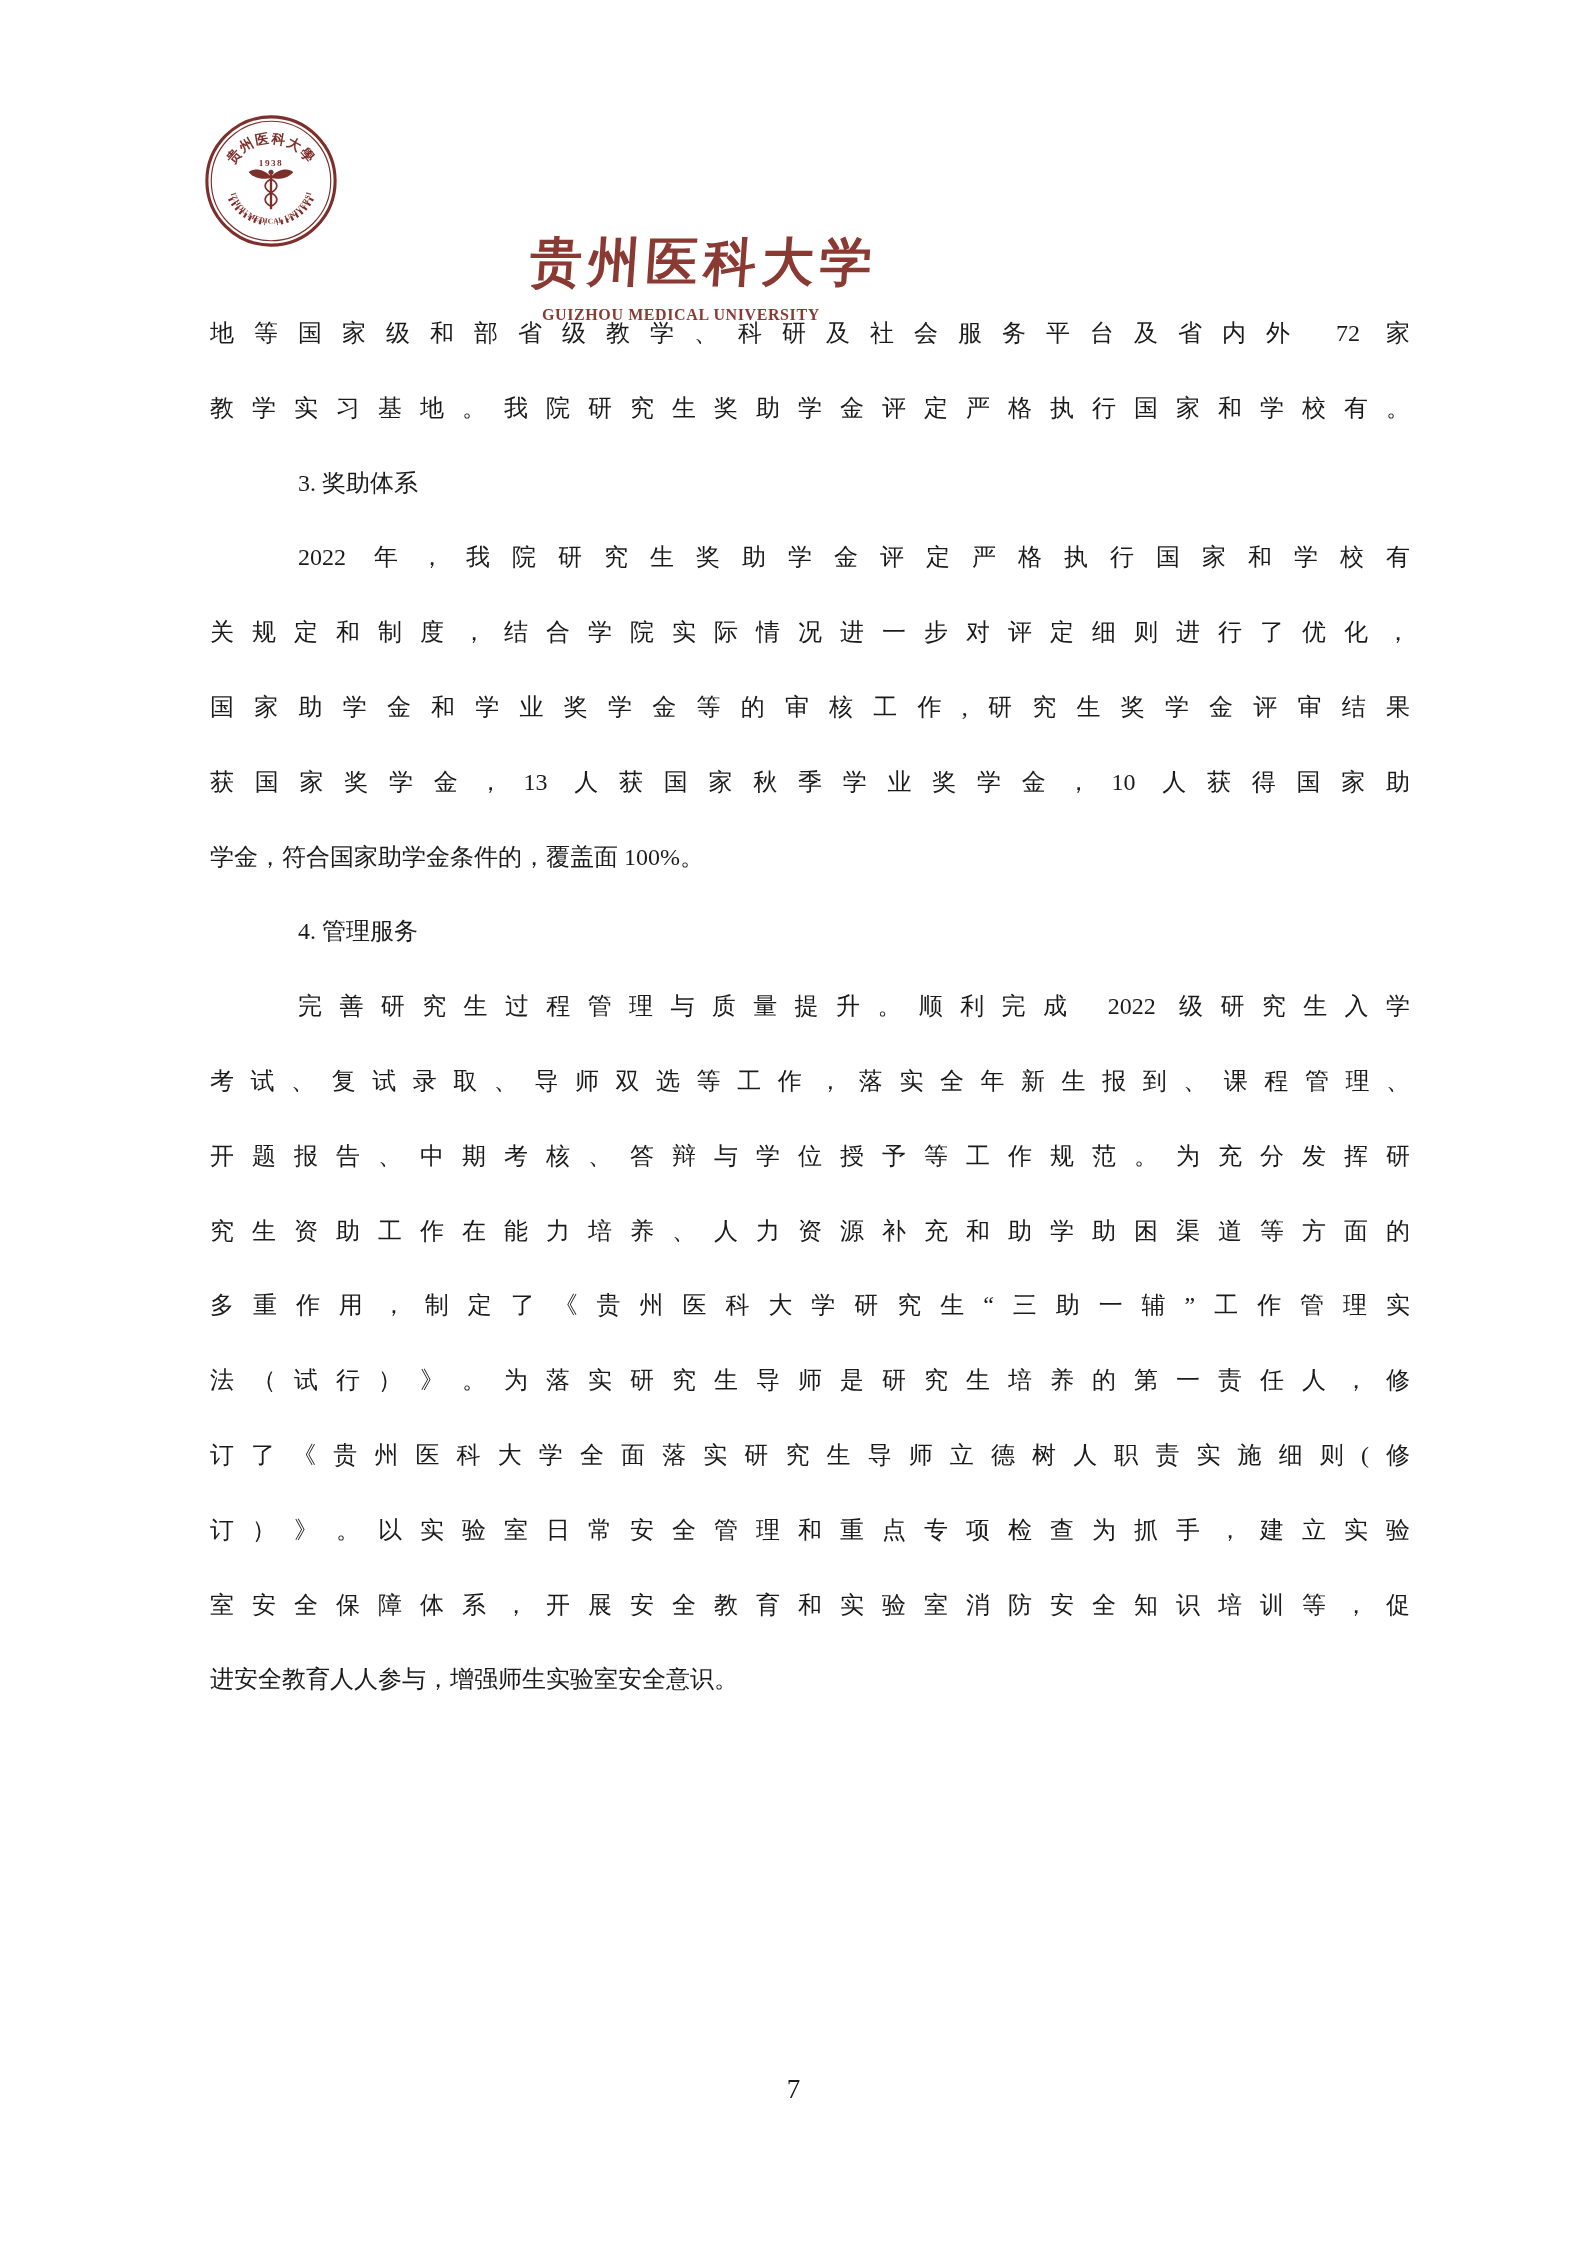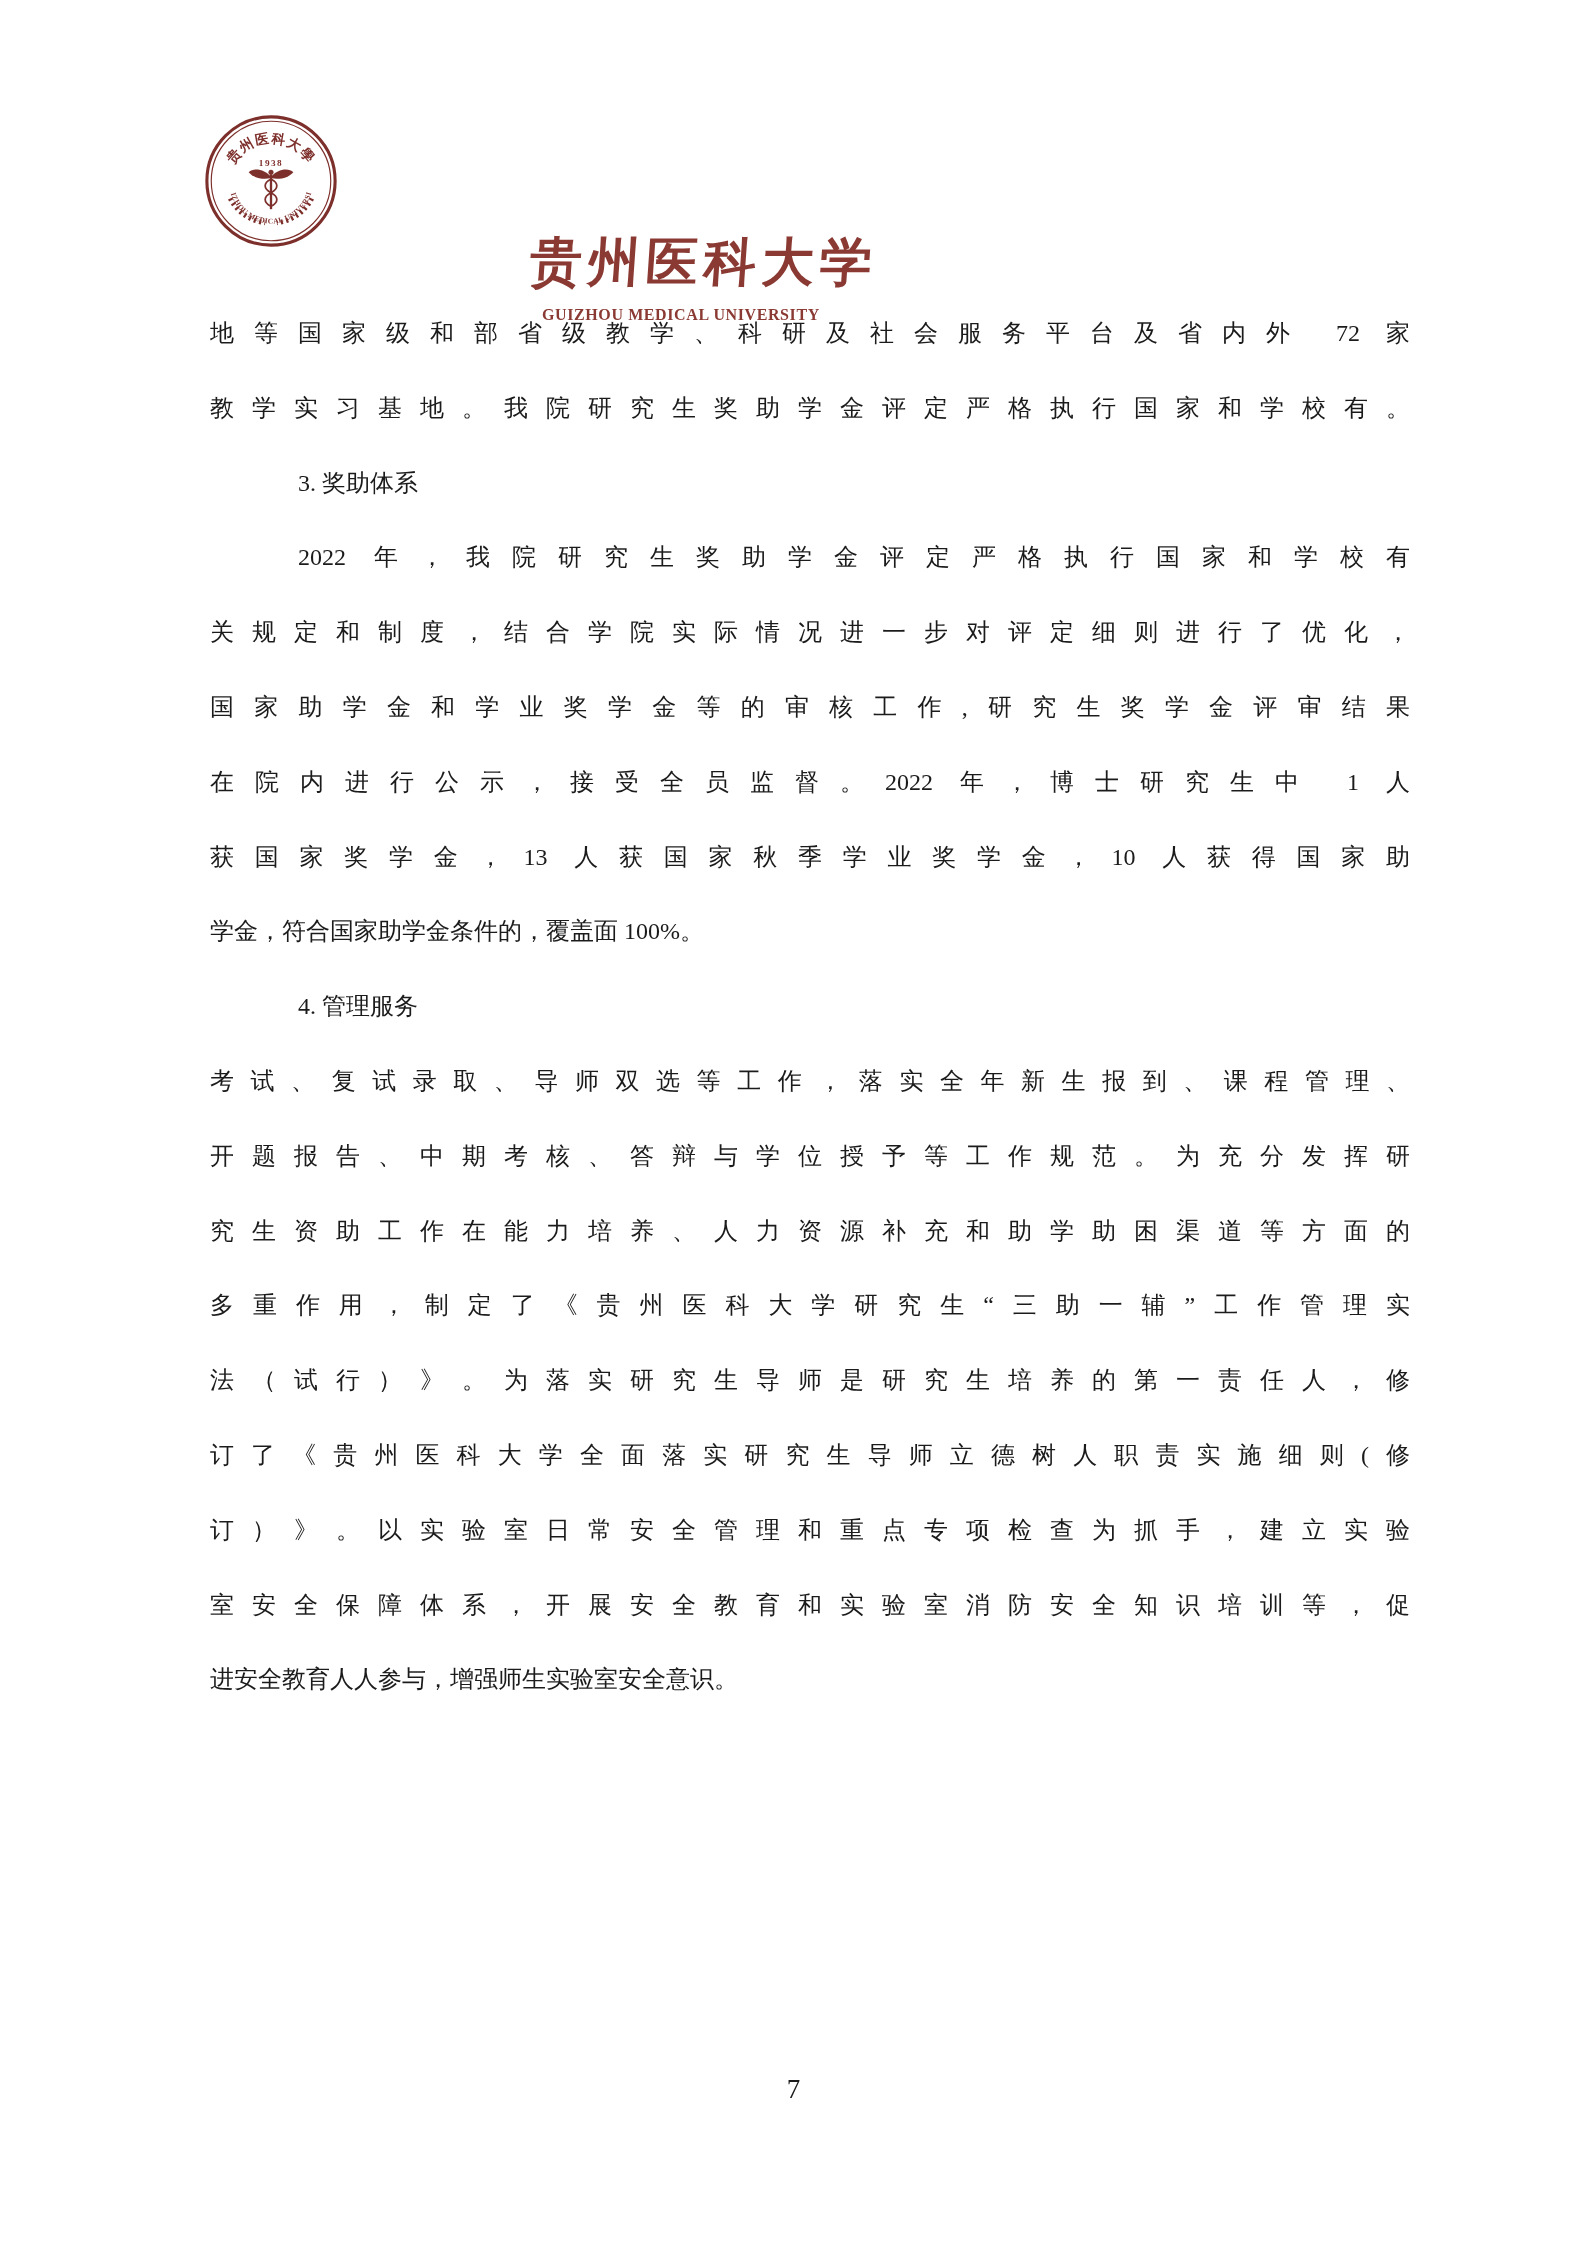--- a/index.html
+++ b/index.html
@@ -103,7 +103,6 @@
       <div class="line indent fill">2022 年，我院研究生奖助学金评定严格执行国家和学校有</div>
       <div class="line fill">关规定和制度，结合学院实际情况进一步对评定细则进行了优化，</div>
       <div class="line fill">国家助学金和学业奖学金等的审核工作,研究生奖学金评审结果</div>
-      <div class="line fill">在院内进行公示，接受全员监督。2022 年，博士研究生中 1 人</div>
       <div class="line fill">获国家奖学金，13 人获国家秋季学业奖学金，10 人获得国家助</div>
       <div class="line">学金，符合国家助学金条件的，覆盖面 100%。</div>
       <div class="line indent">4. 管理服务</div>

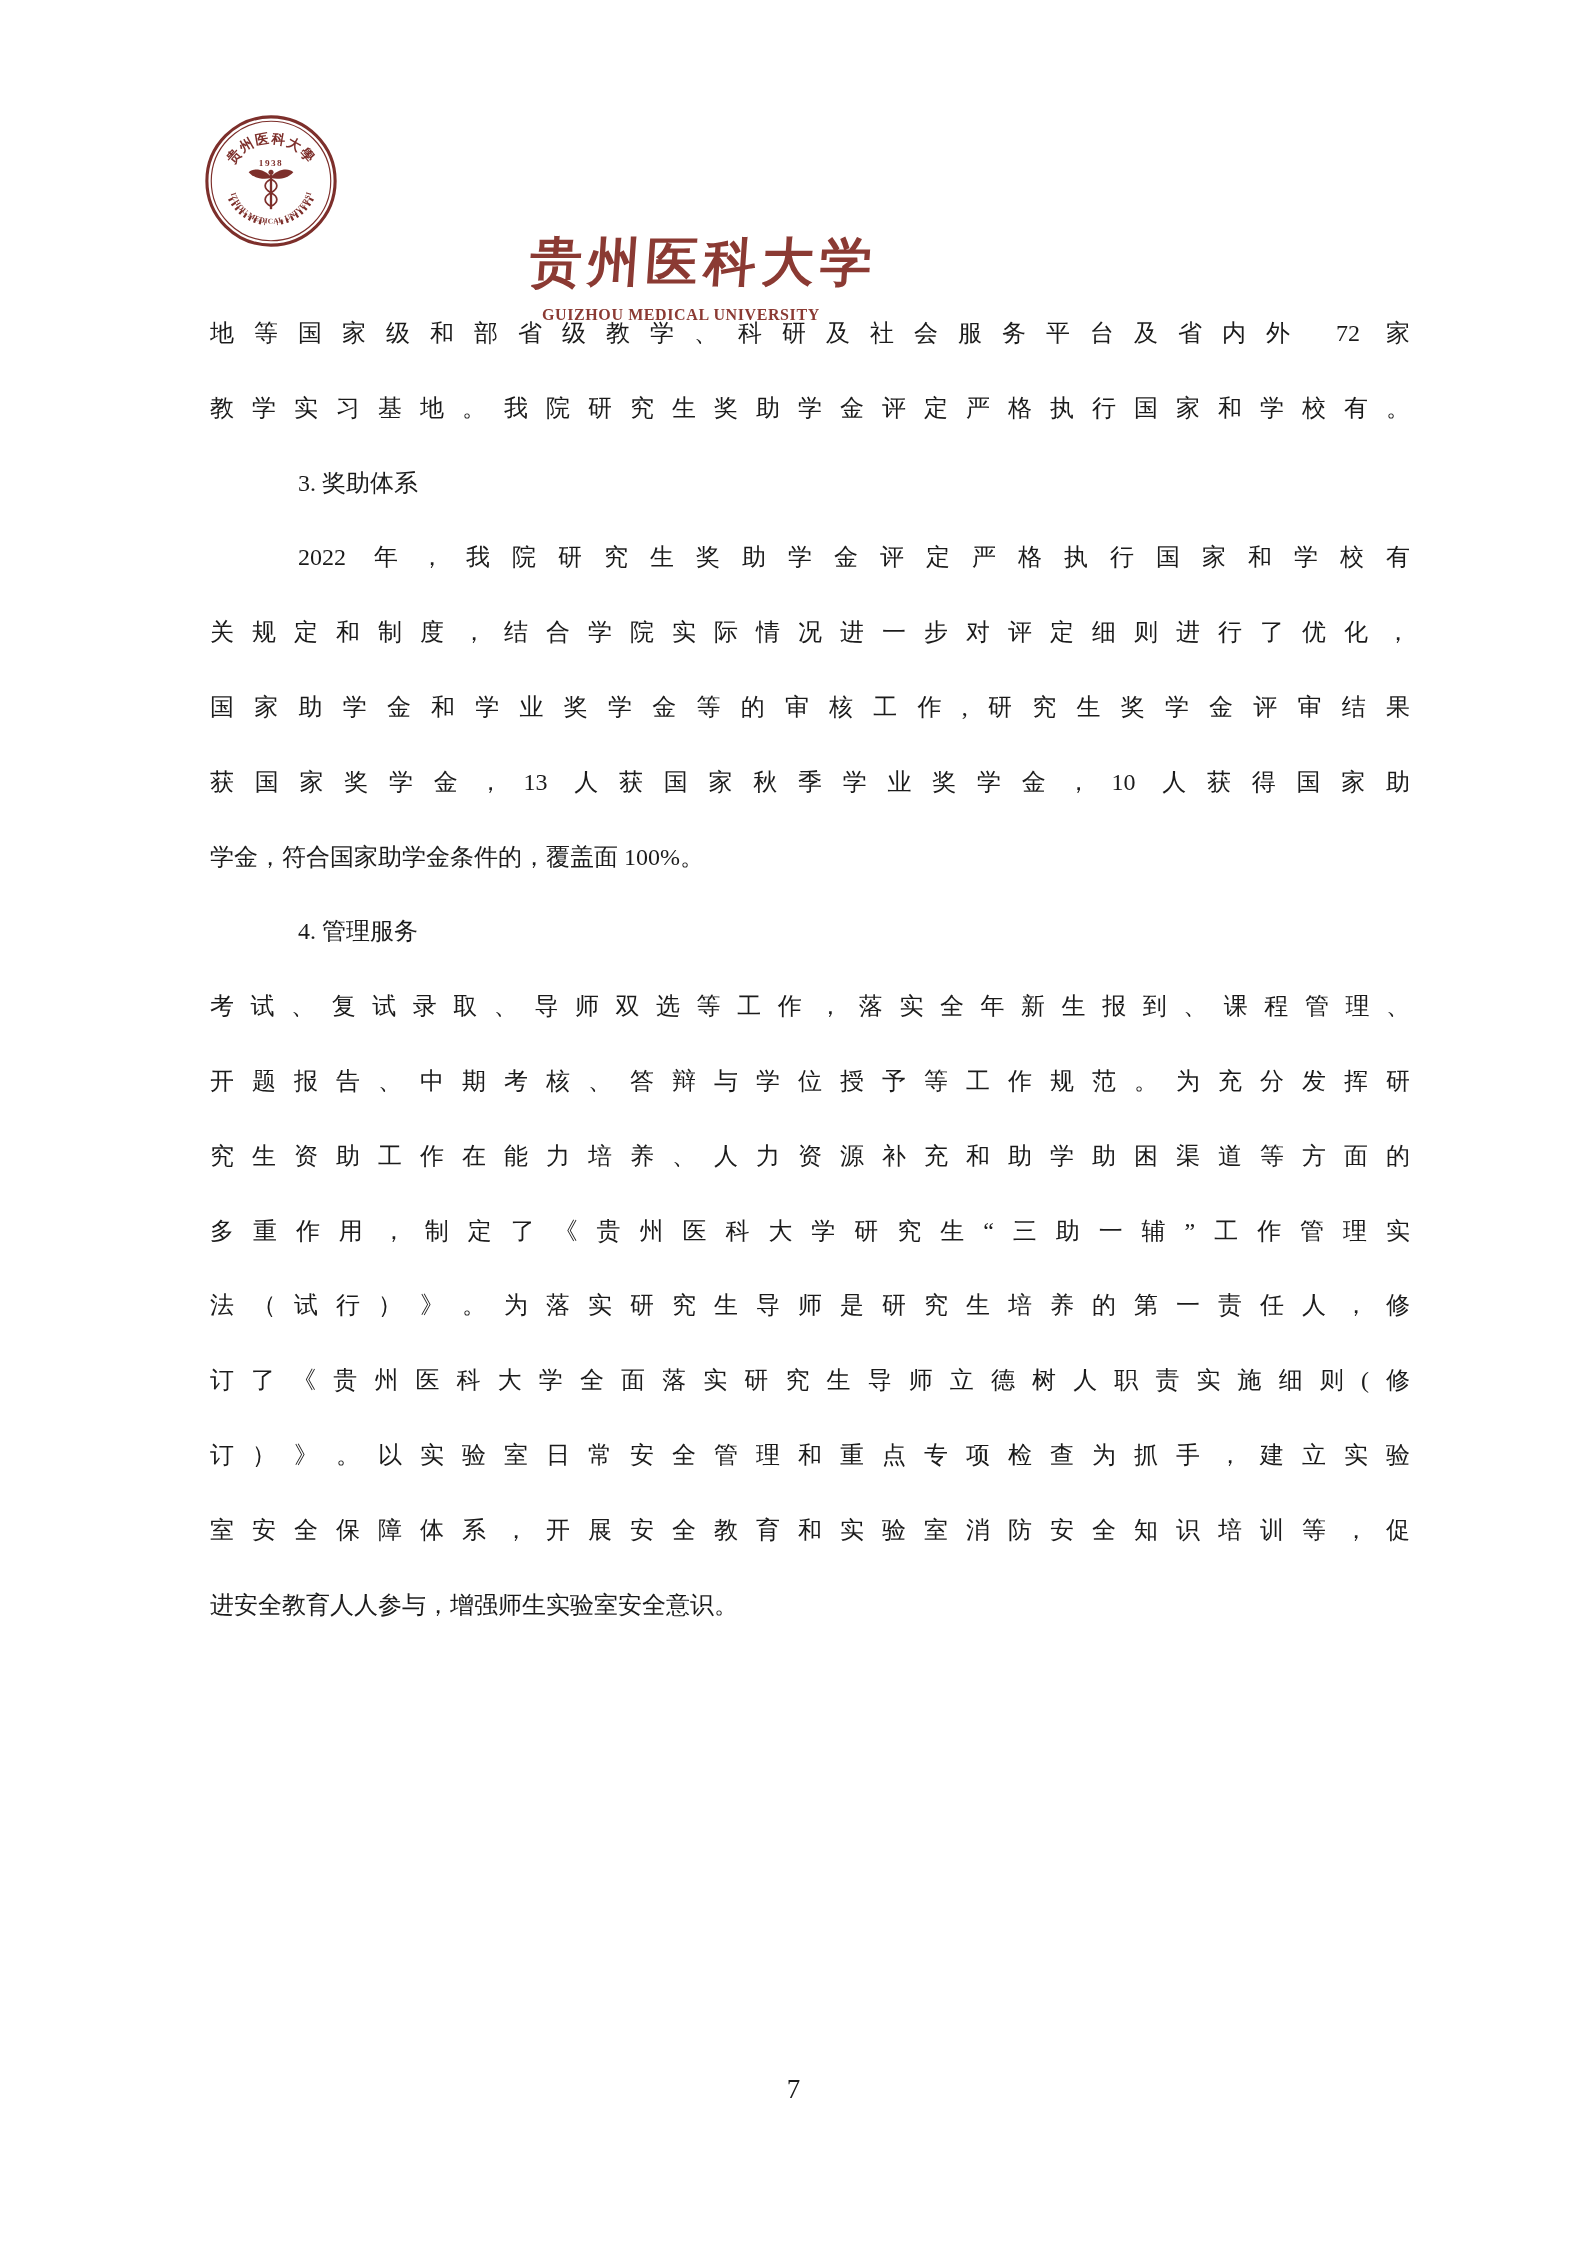--- a/index.html
+++ b/index.html
@@ -106,6 +106,7 @@
       <div class="line fill">获国家奖学金，13 人获国家秋季学业奖学金，10 人获得国家助</div>
       <div class="line">学金，符合国家助学金条件的，覆盖面 100%。</div>
       <div class="line indent">4. 管理服务</div>
+      <div class="line indent fill">完善研究生过程管理与质量提升。顺利完成 2022 级研究生入学</div>
       <div class="line fill">考试、复试录取、导师双选等工作，落实全年新生报到、课程管理、</div>
       <div class="line fill">开题报告、中期考核、答辩与学位授予等工作规范。为充分发挥研</div>
       <div class="line fill">究生资助工作在能力培养、人力资源补充和助学助困渠道等方面的</div>

